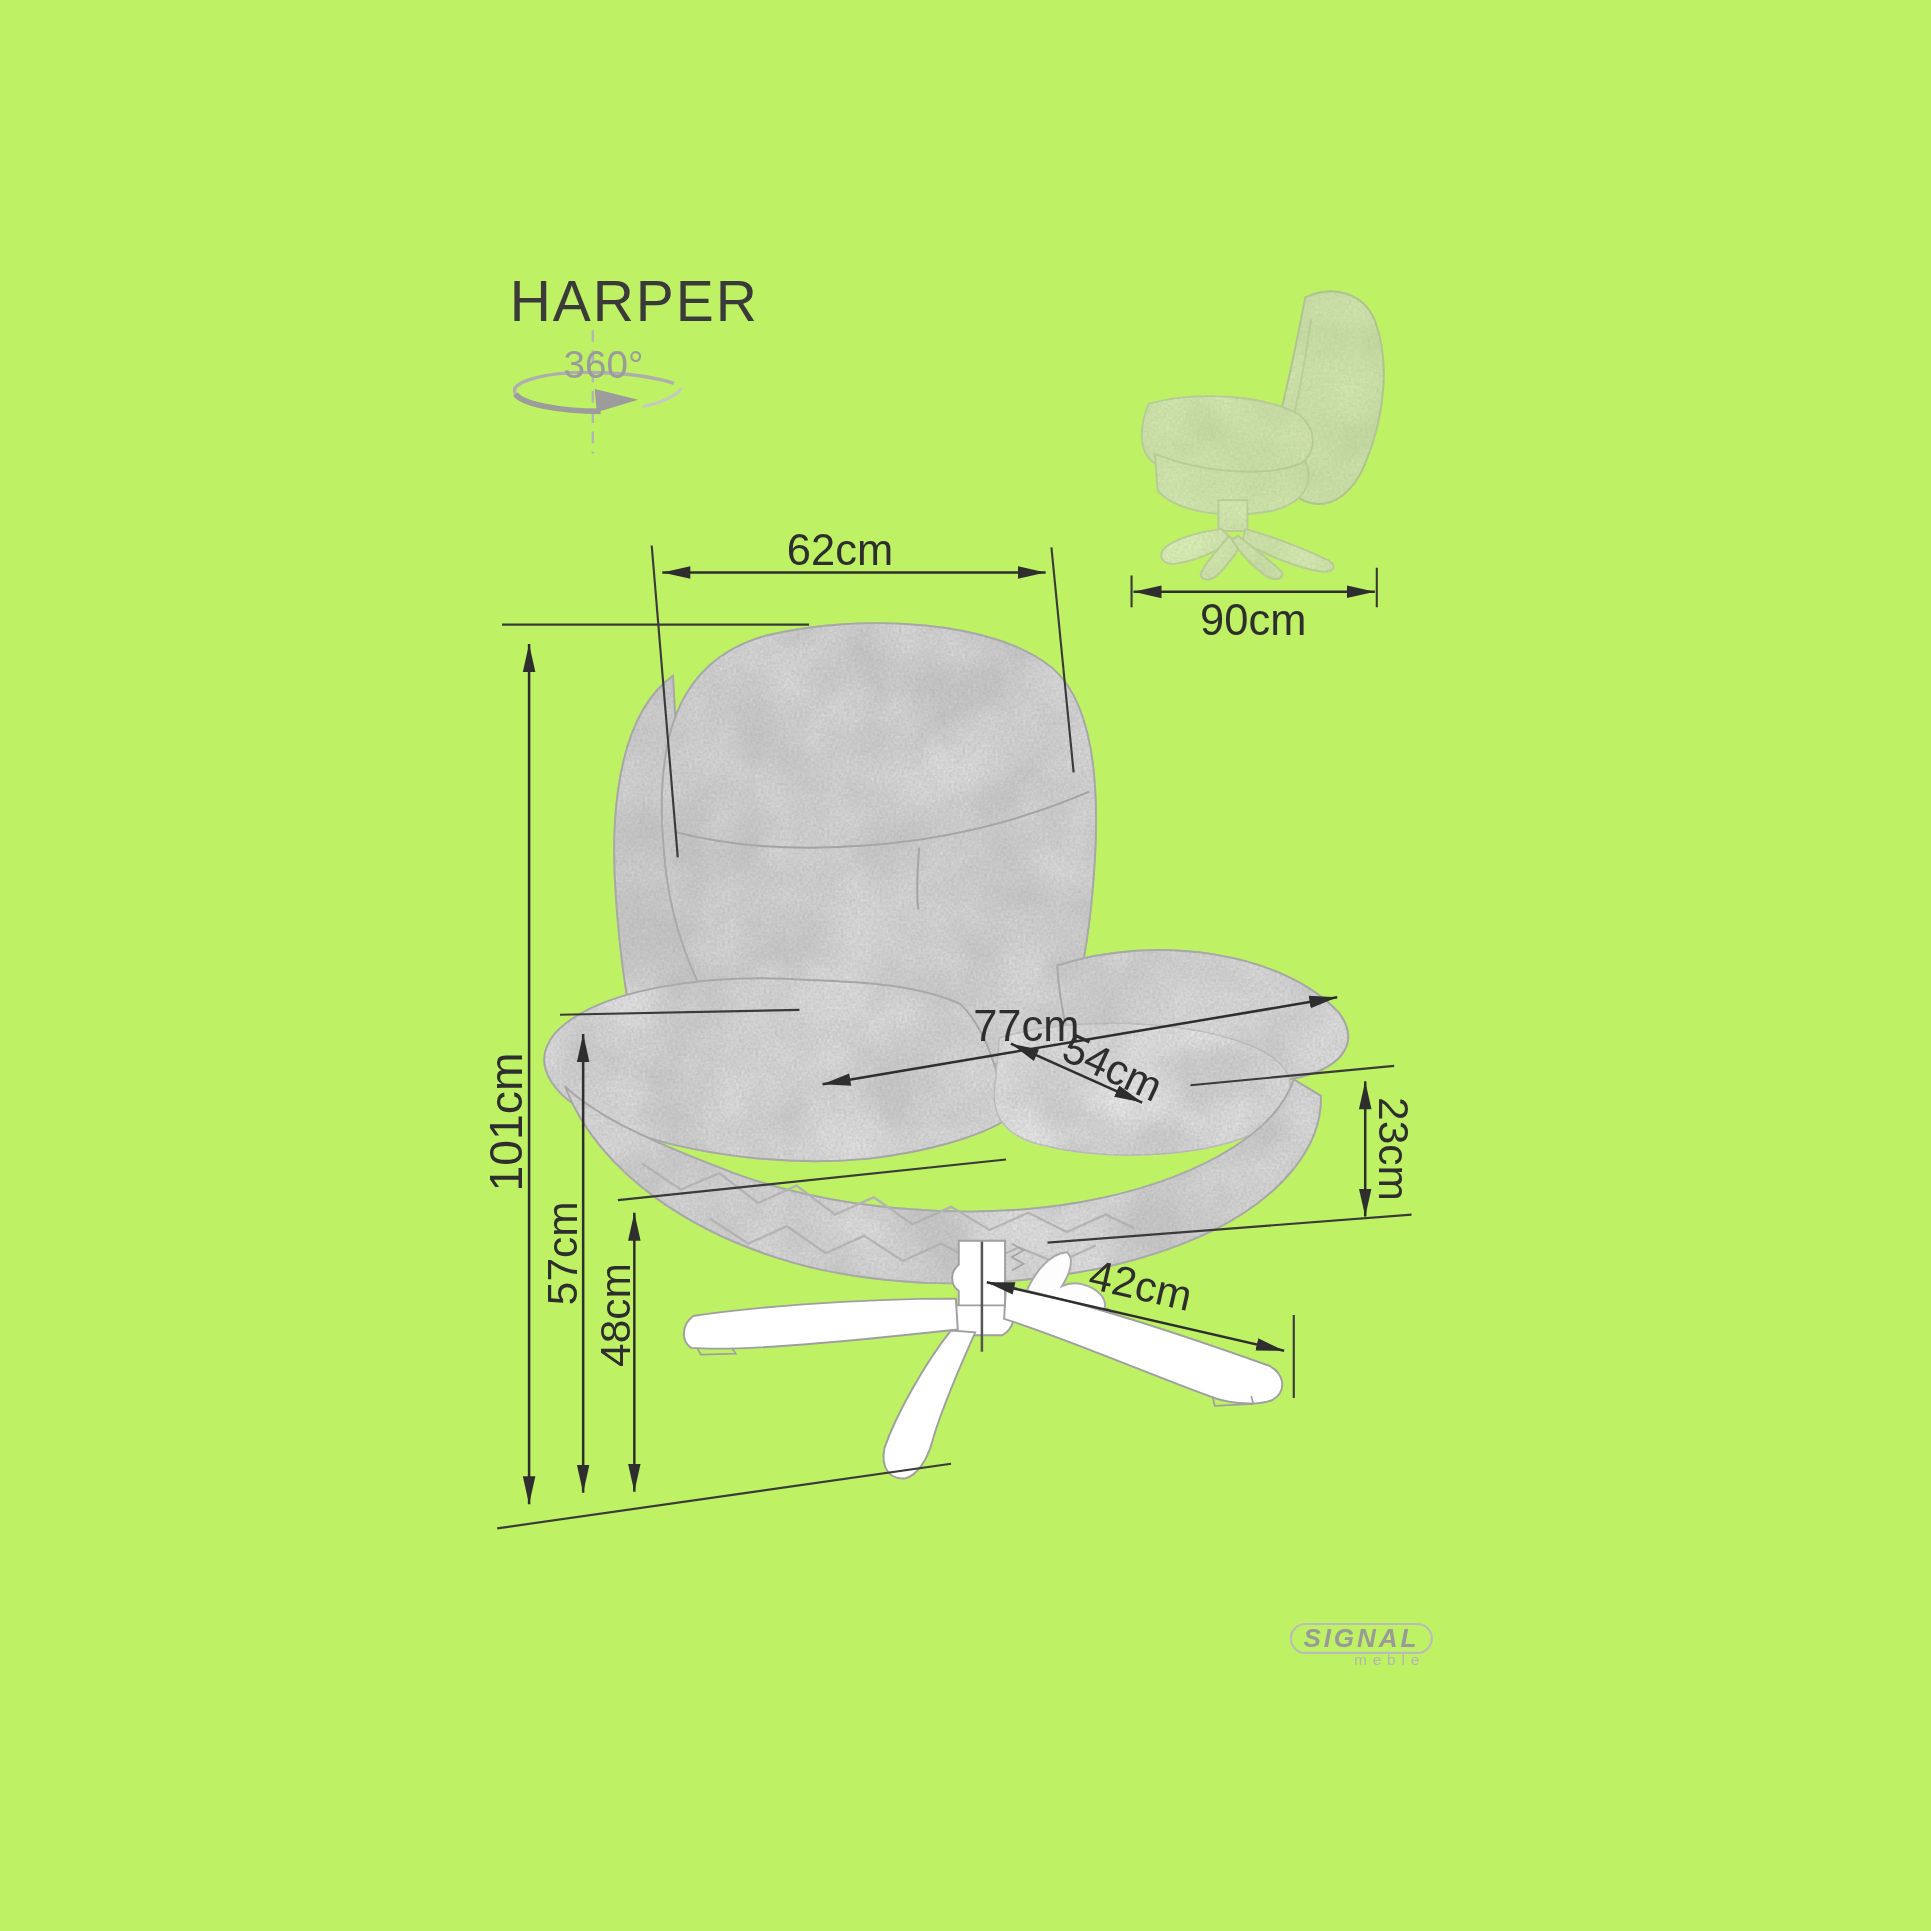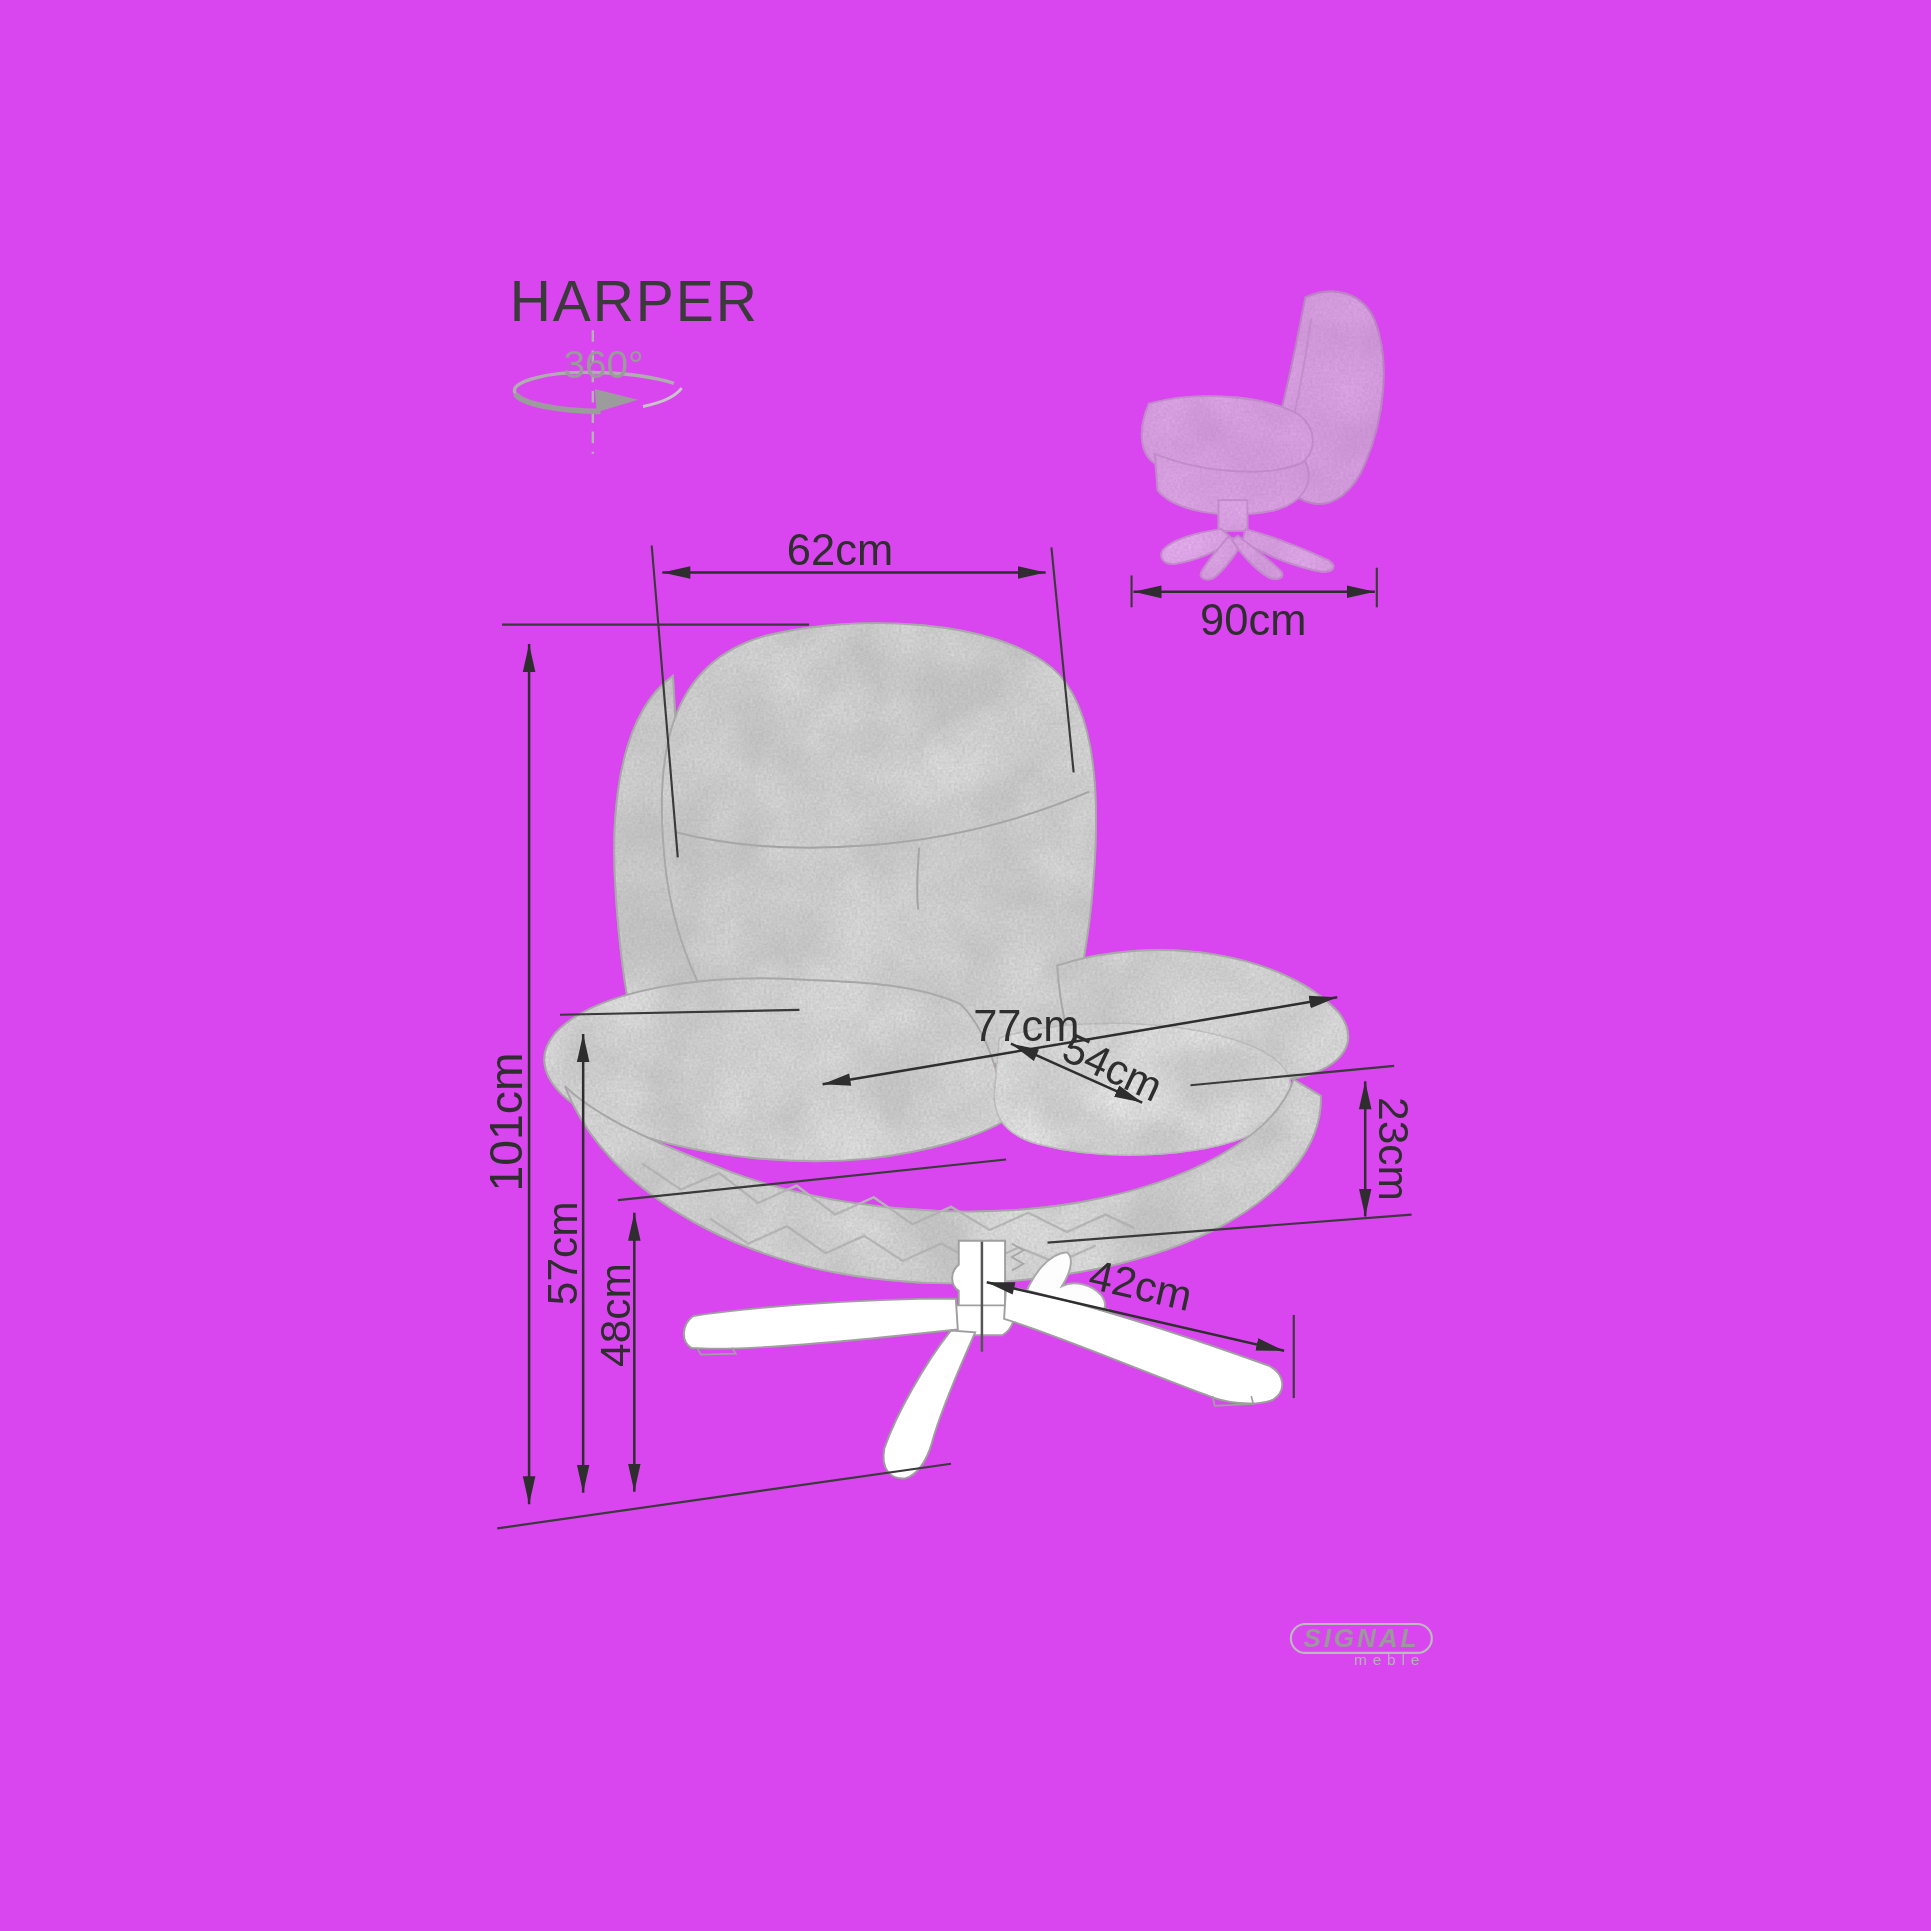--- a/index.html
+++ b/index.html
@@ -3,7 +3,7 @@
 <meta charset="utf-8">
 <style>
   html,body{margin:0;padding:0;background:#ffffff;}
-  .stage{width:1931px;height:1931px;background:#d946ef;position:relative;overflow:hidden;}
+  .stage{width:1931px;height:1931px;background:#bef264;position:relative;overflow:hidden;}
   svg{display:block;}
   text{font-family:"Liberation Sans","DejaVu Sans",sans-serif;fill:#2e2e2e;}
   .title-text{font-size:59px;letter-spacing:2px;fill:#3a3a3a;}

